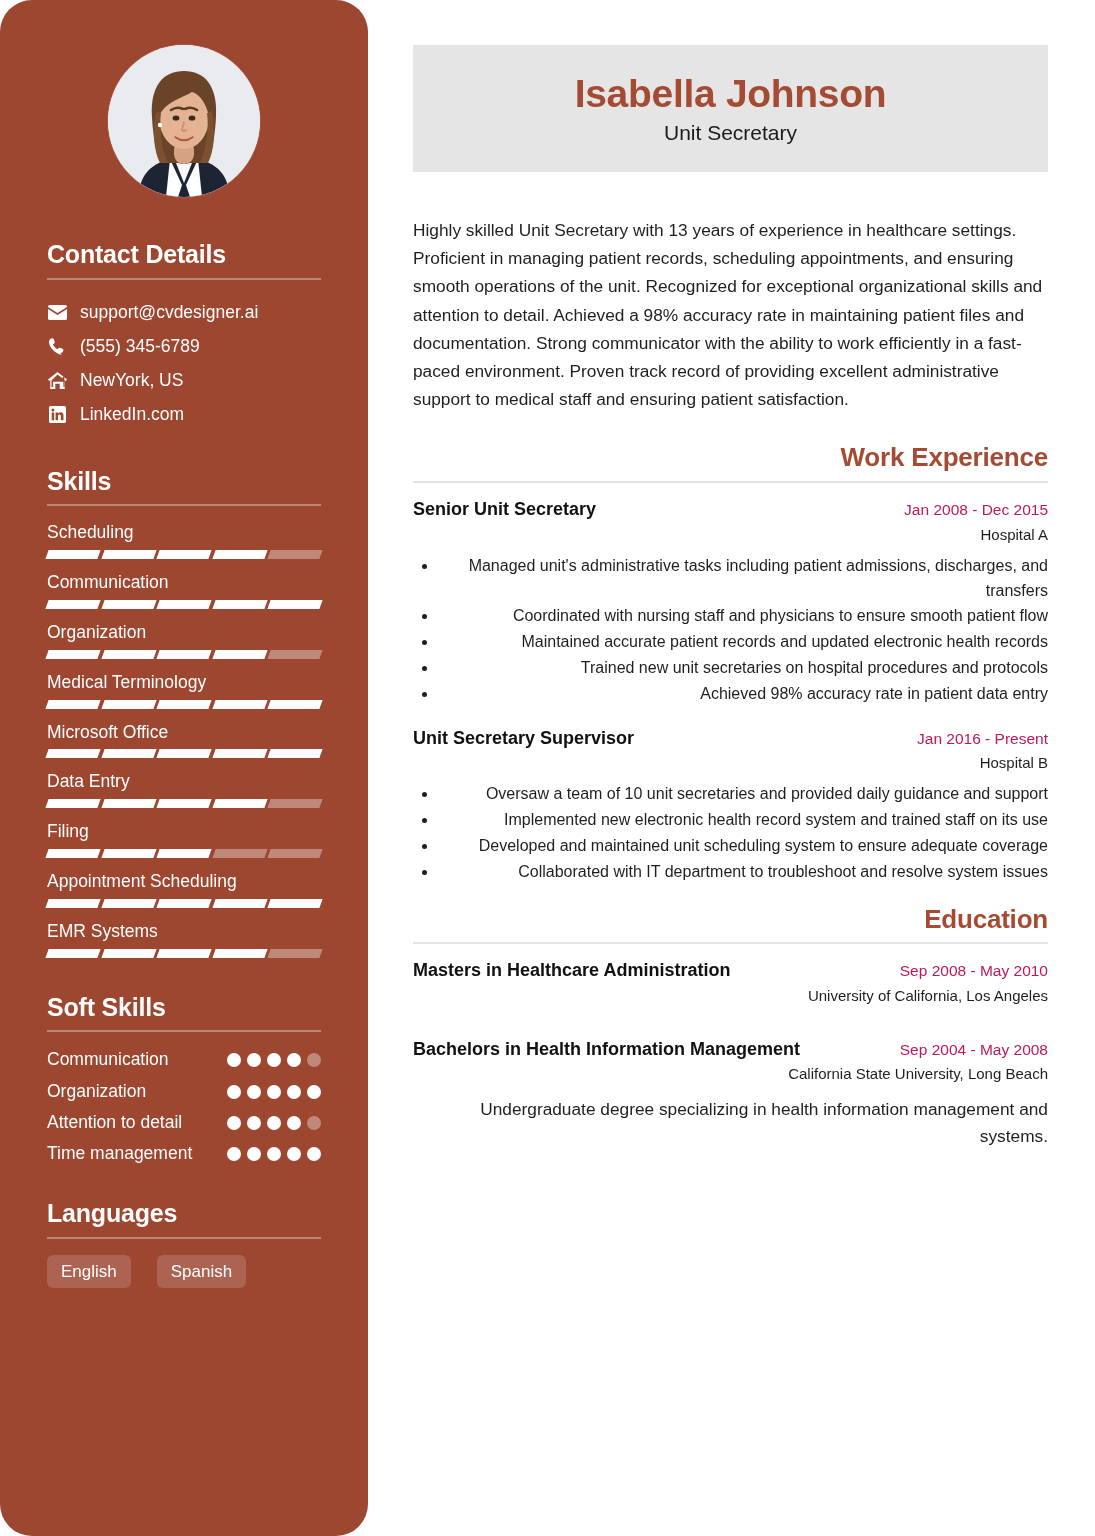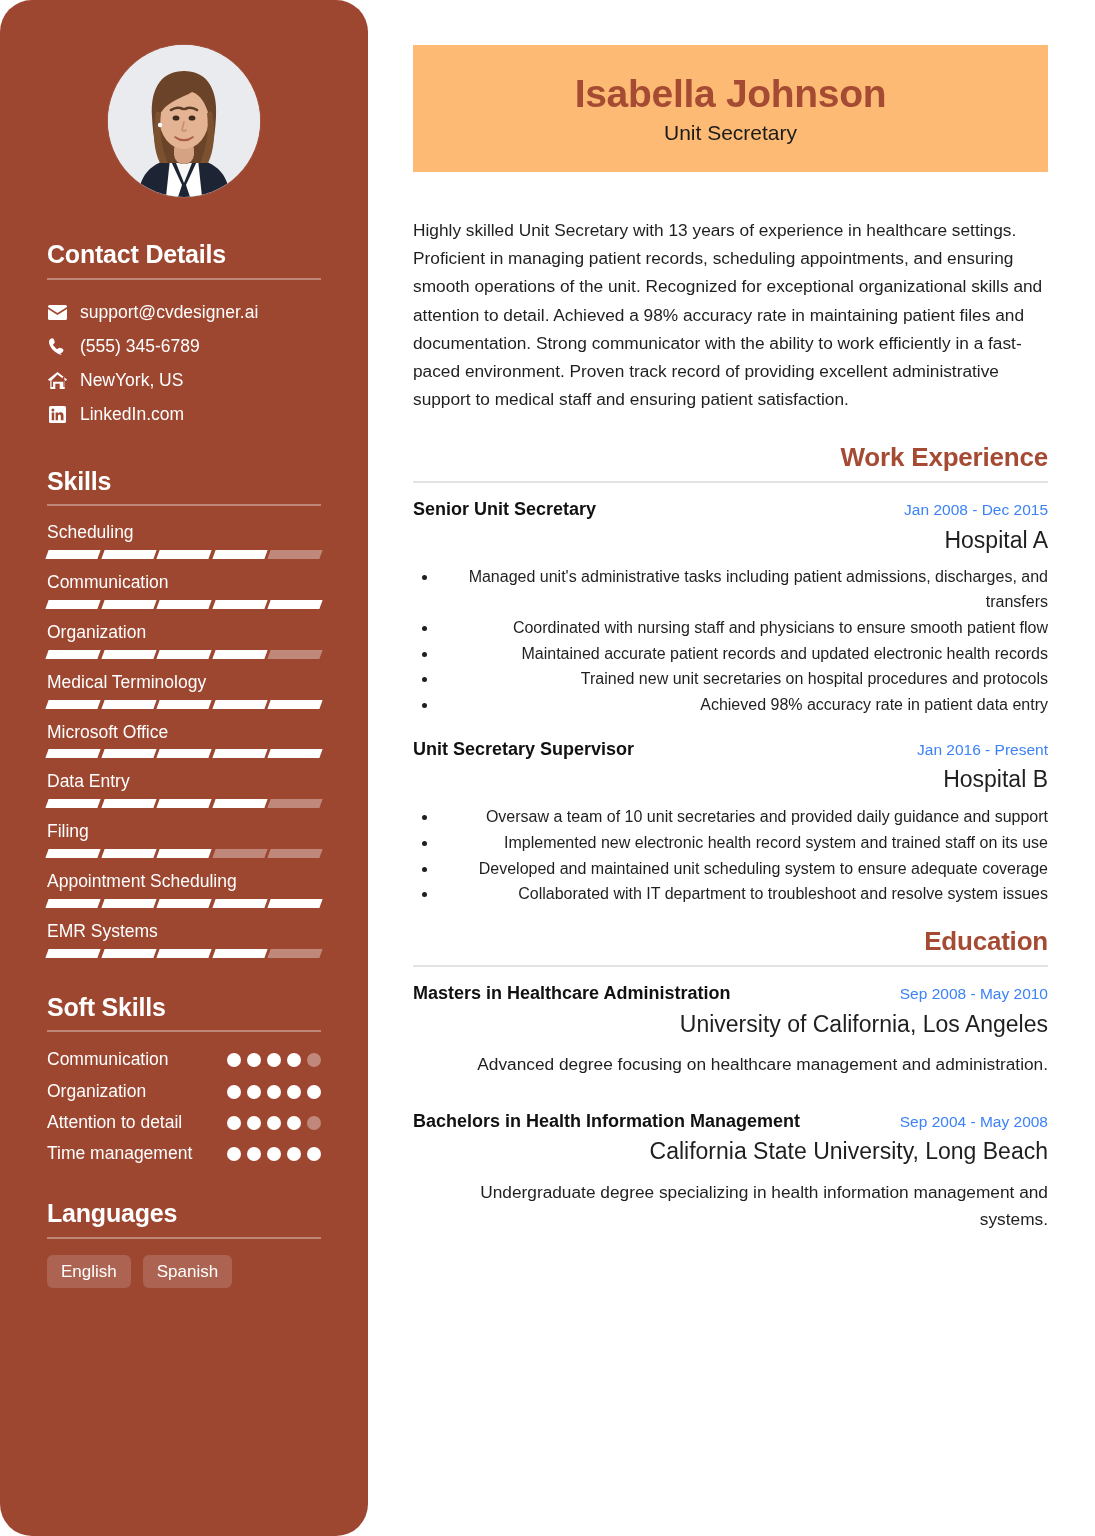--- a/index.html
+++ b/index.html
@@ -152,7 +152,7 @@
   }
 
   .name-banner {
-    background: #fdba74;
+    background: #e5e5e5;
     text-align: center;
     padding: 27px 20px 26px 20px;
     margin-bottom: 44px;

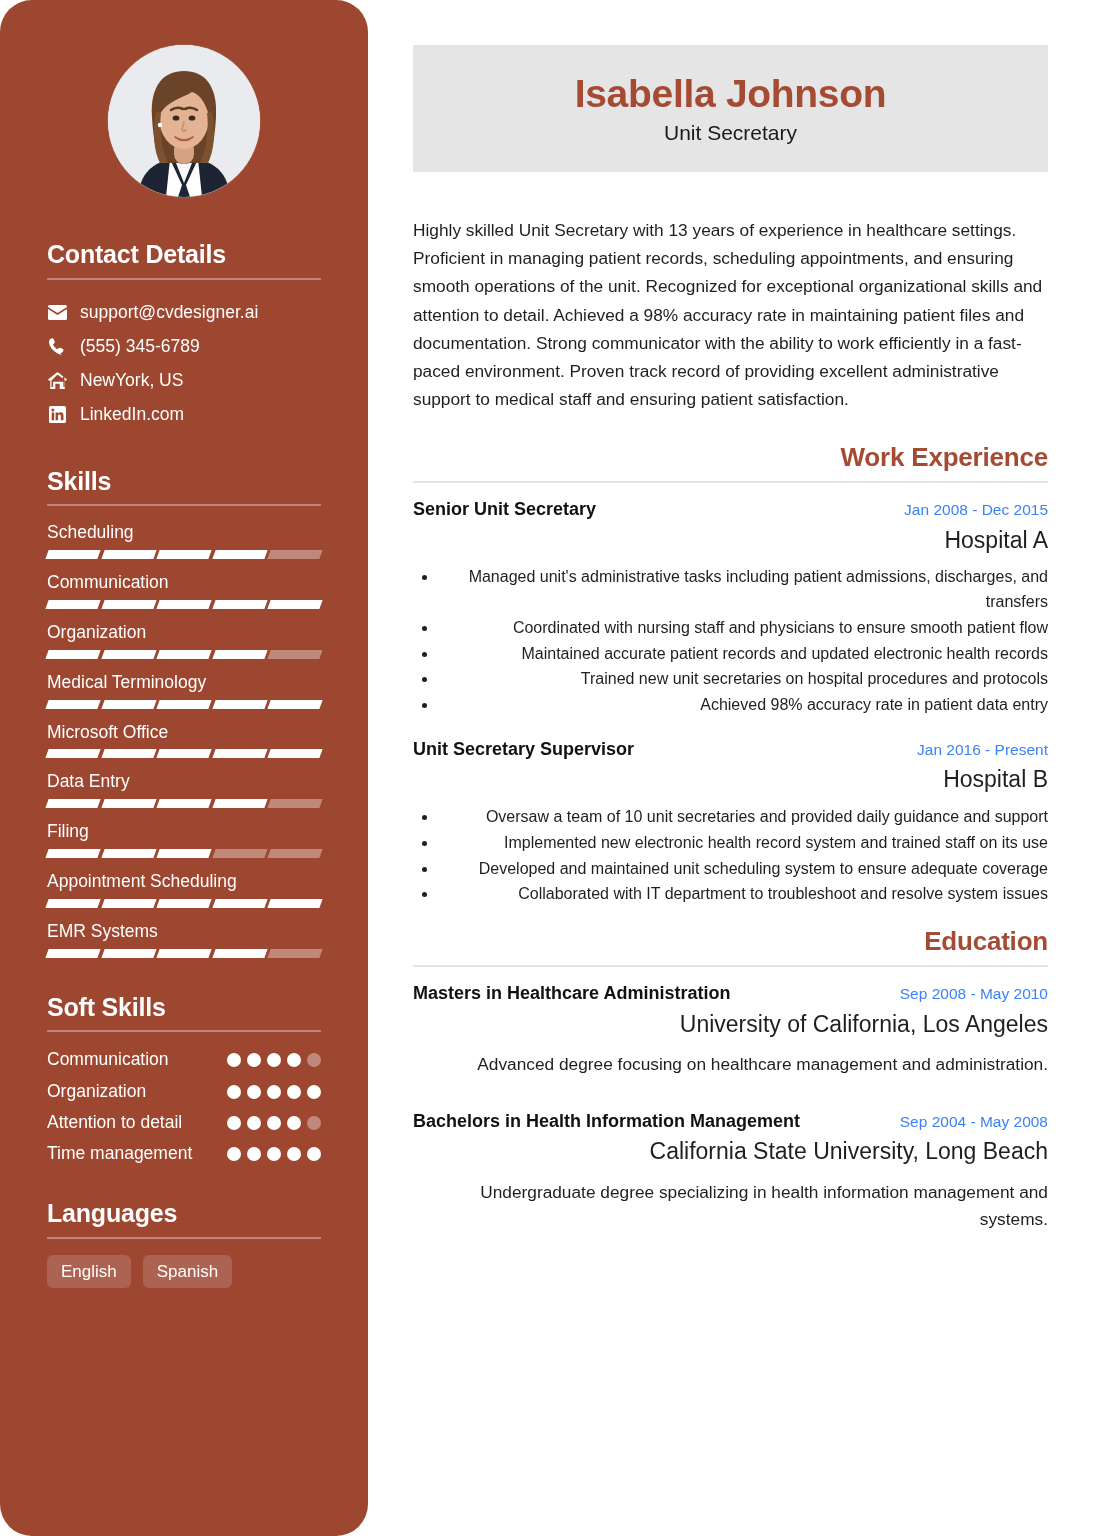--- a/index.html
+++ b/index.html
@@ -207,7 +207,7 @@
   }
   .entry-date {
     font-size: 15.5px;
-    color: #3b82f6;
+    color: #be185d;
     line-height: 1.3;
     white-space: nowrap;
     flex: 0 0 auto;

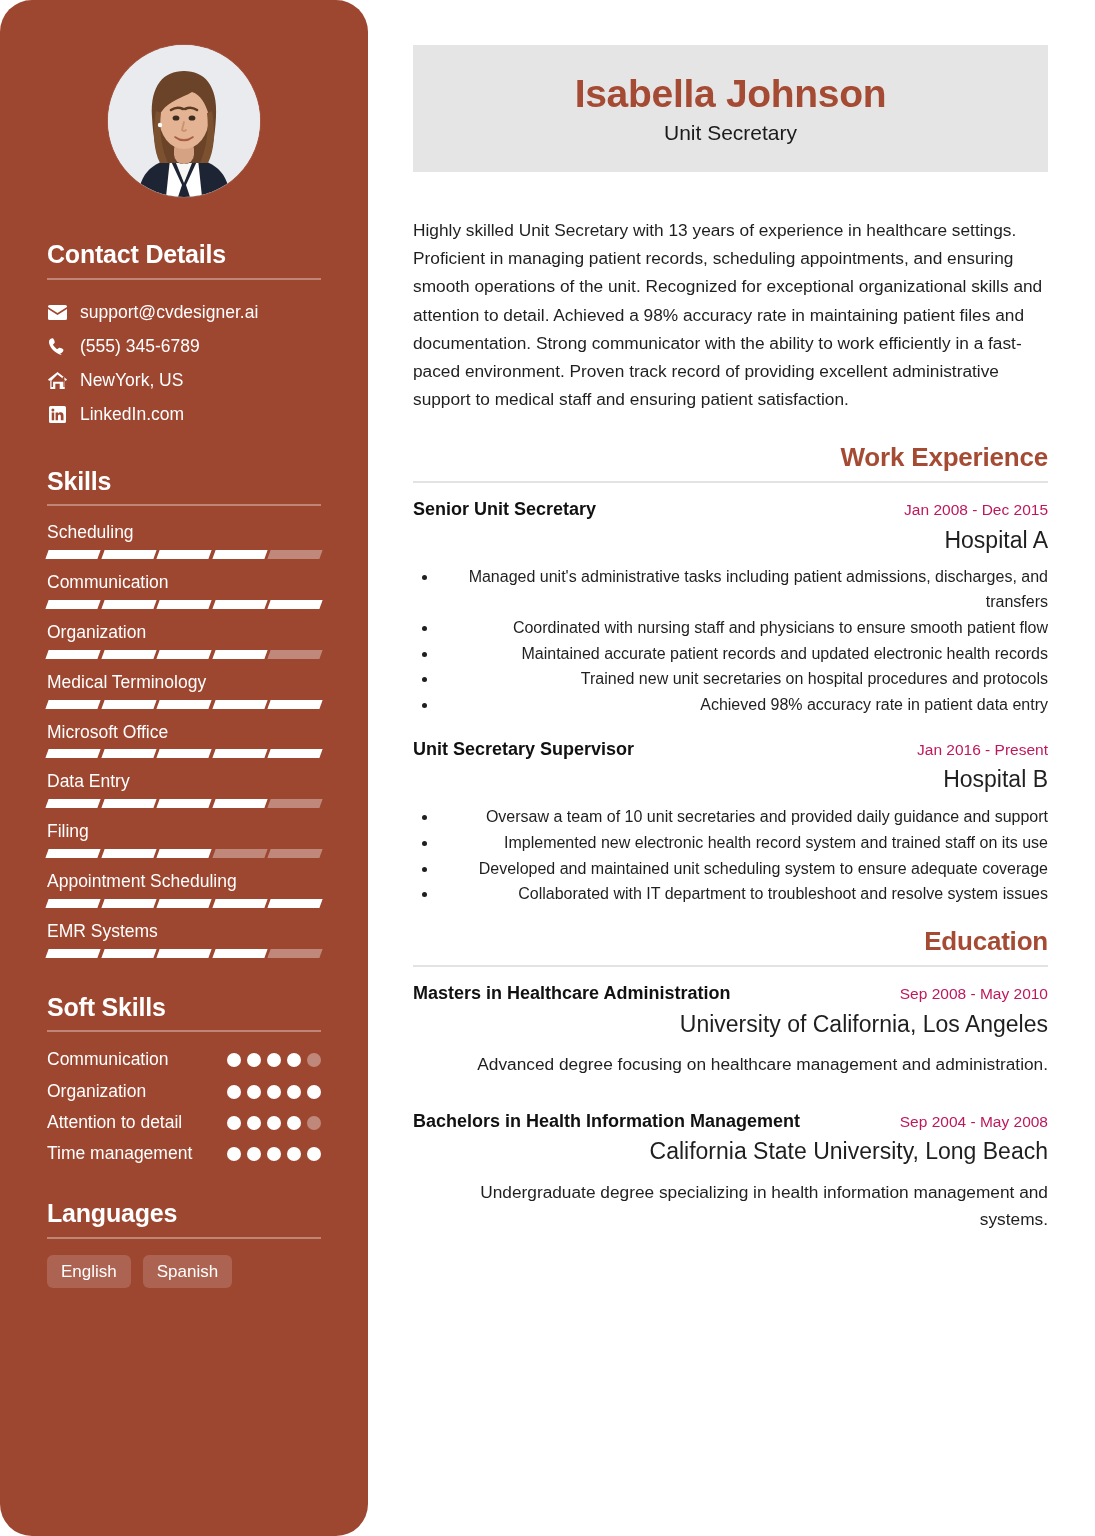--- a/index.html
+++ b/index.html
@@ -213,7 +213,7 @@
     flex: 0 0 auto;
   }
   .entry-org {
-    font-size: 23px;
+    font-size: 15px;
     color: #1f1f1f;
     line-height: 1.42;
     margin-top: 2px;

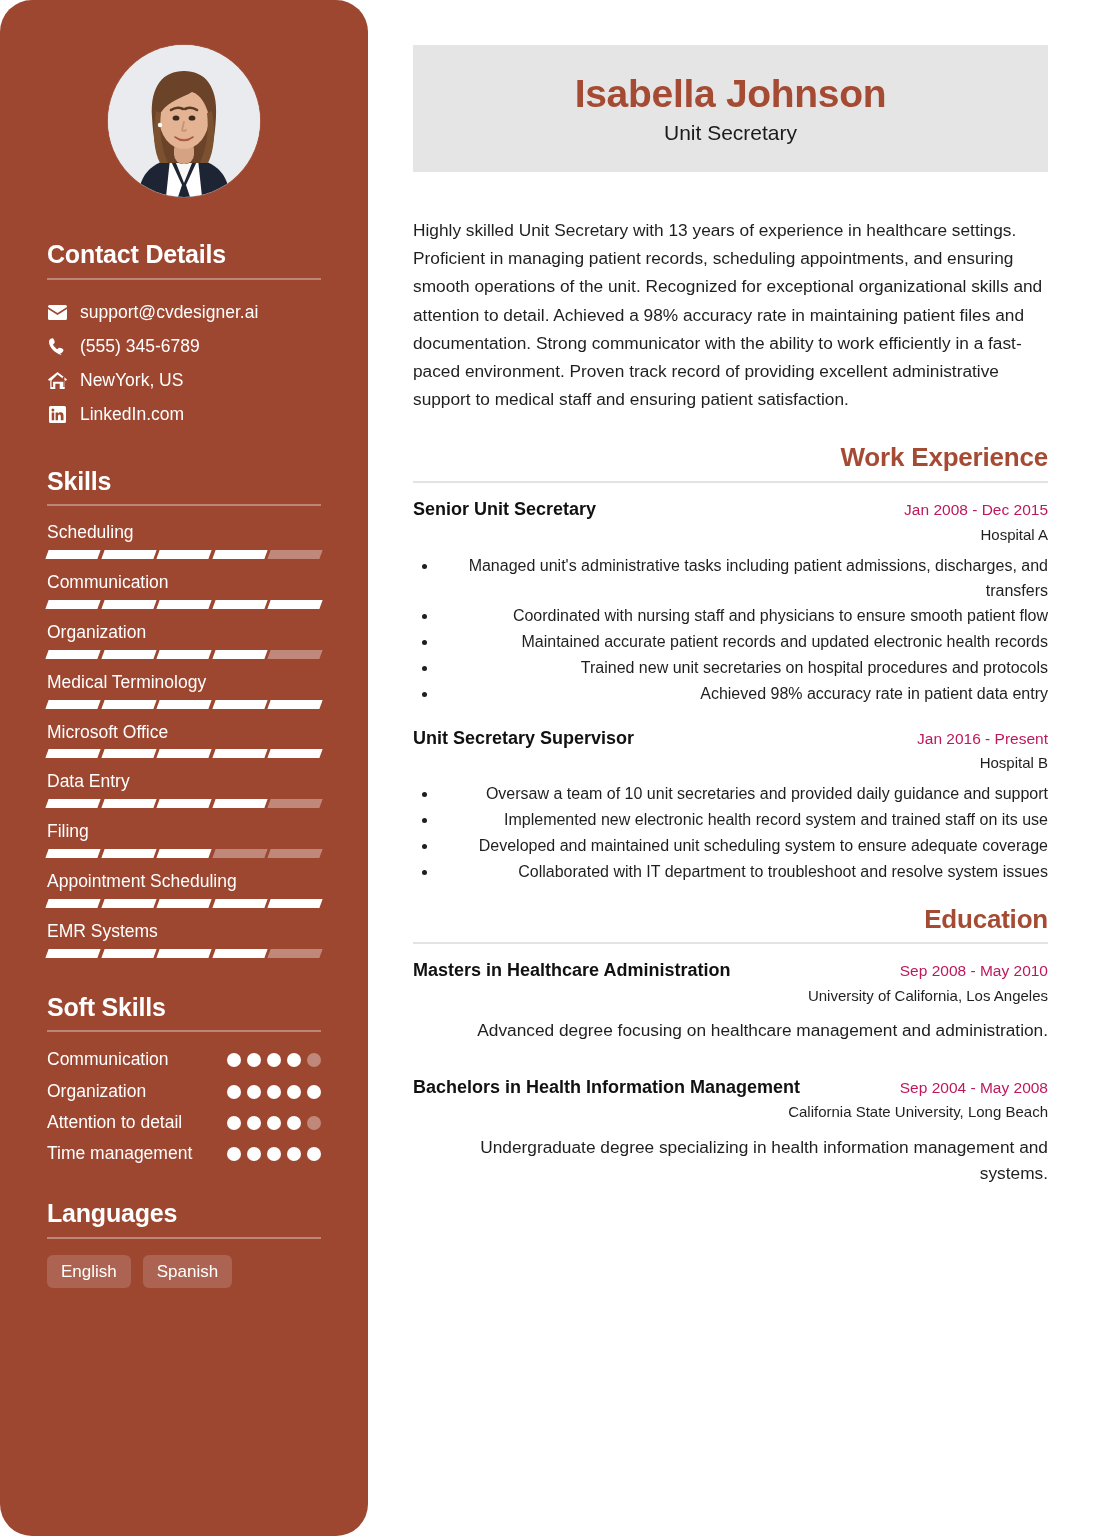--- a/index.html
+++ b/index.html
@@ -536,7 +536,6 @@
               <div class="entry-date">Sep 2008 - May 2010</div>
             </div>
             <div class="entry-org">University of California, Los Angeles</div>
-            <div class="entry-desc">Advanced degree focusing on healthcare management and administration.</div>
             <div class="edu-gap"></div>
           </div>
           <div class="entry">

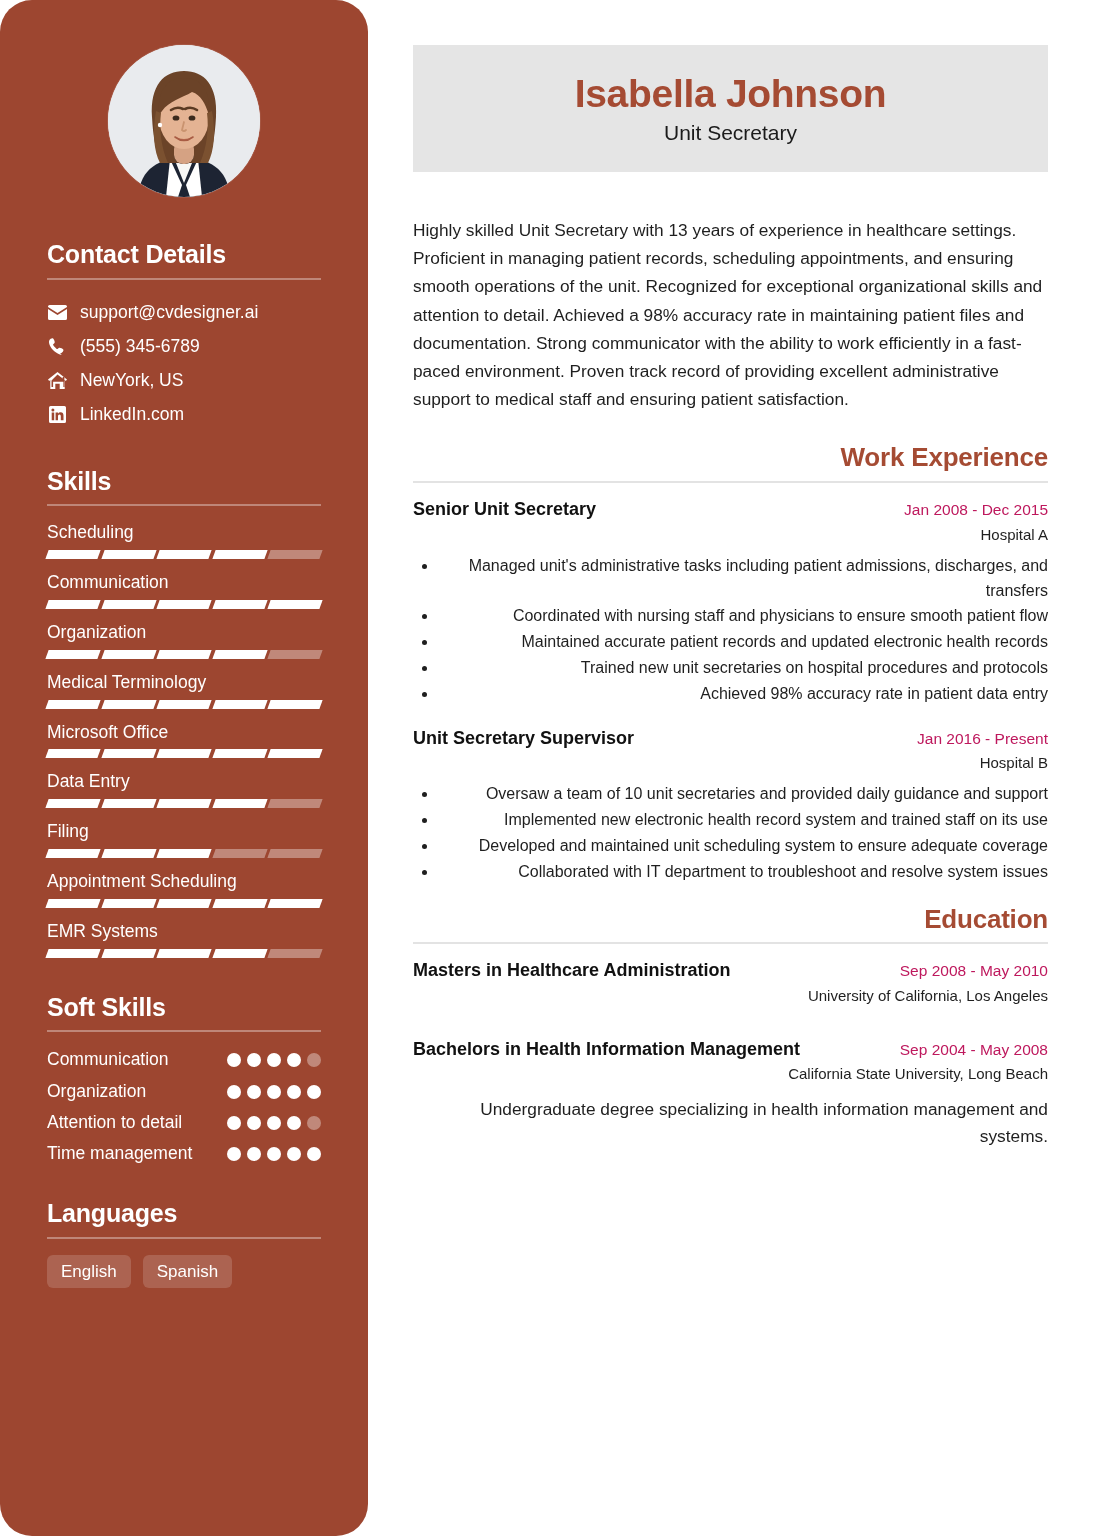--- a/index.html
+++ b/index.html
@@ -134,7 +134,7 @@
   .dot.on { background: #ffffff; }
 
   
-  .lang-wrap { display: flex; flex-wrap: wrap; gap: 12px; }
+  .lang-wrap { display: flex; flex-wrap: wrap; gap: 26px; }
   .lang-pill {
     background: rgba(255,255,255,0.16);
     border-radius: 6px;

